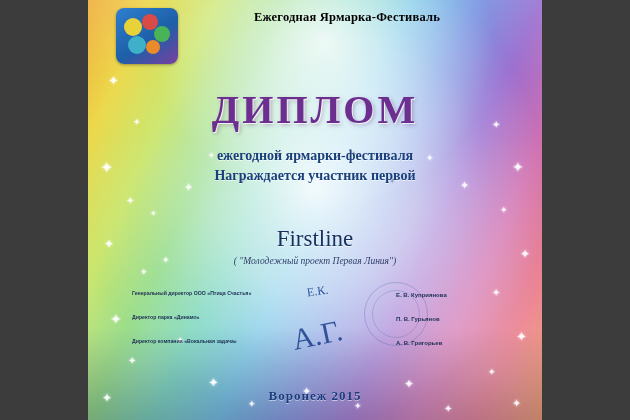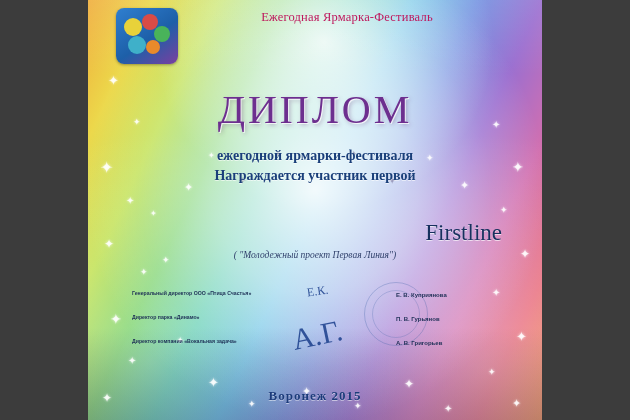--- a/index.html
+++ b/index.html
@@ -122,8 +122,8 @@
   .fest-line1 {
     font-family: "Liberation Serif", serif;
     font-size: 12.5px;
-    font-weight: normal;
-    color: #be185d;
+    font-weight: bold;
+    color: #000000;
     letter-spacing: 0.2px;
     white-space: nowrap;
   }

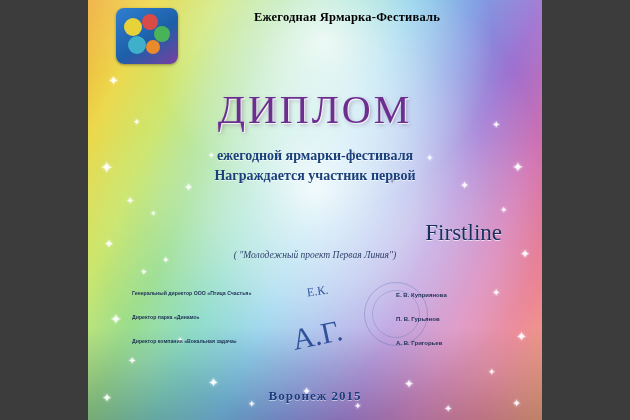--- a/index.html
+++ b/index.html
@@ -145,7 +145,7 @@
     text-align: center;
     font-family: "Liberation Serif", serif;
     font-size: 40px;
-    font-weight: normal;
+    font-weight: bold;
     letter-spacing: 3px;
     color: #6d2f8f;
     text-shadow: 1px 1px 0 rgba(255,255,255,0.75), 2px 2px 4px rgba(90,40,110,0.35);

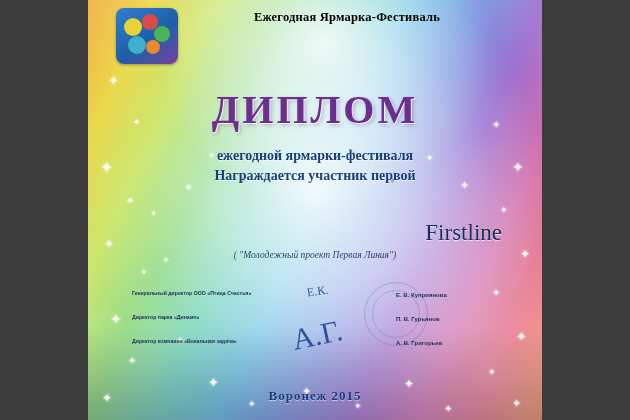--- a/index.html
+++ b/index.html
@@ -183,9 +183,8 @@
     font-family: "Liberation Serif", serif;
     font-size: 23px;
     color: #17305e;
-    margin-top: 12px;
+    margin-top: 18px;
     text-shadow: 0 1px 0 rgba(255,255,255,0.65);
-    text-align: right;
   }
   .recipient-note {
     font-family: "Liberation Serif", serif;

